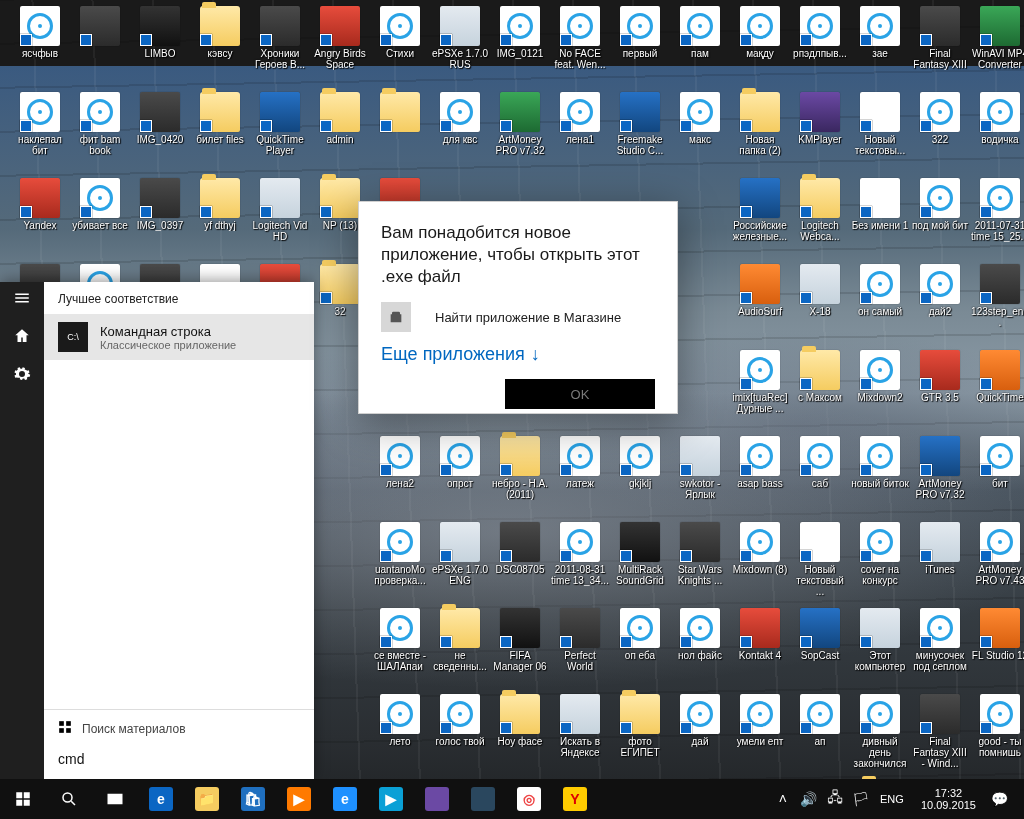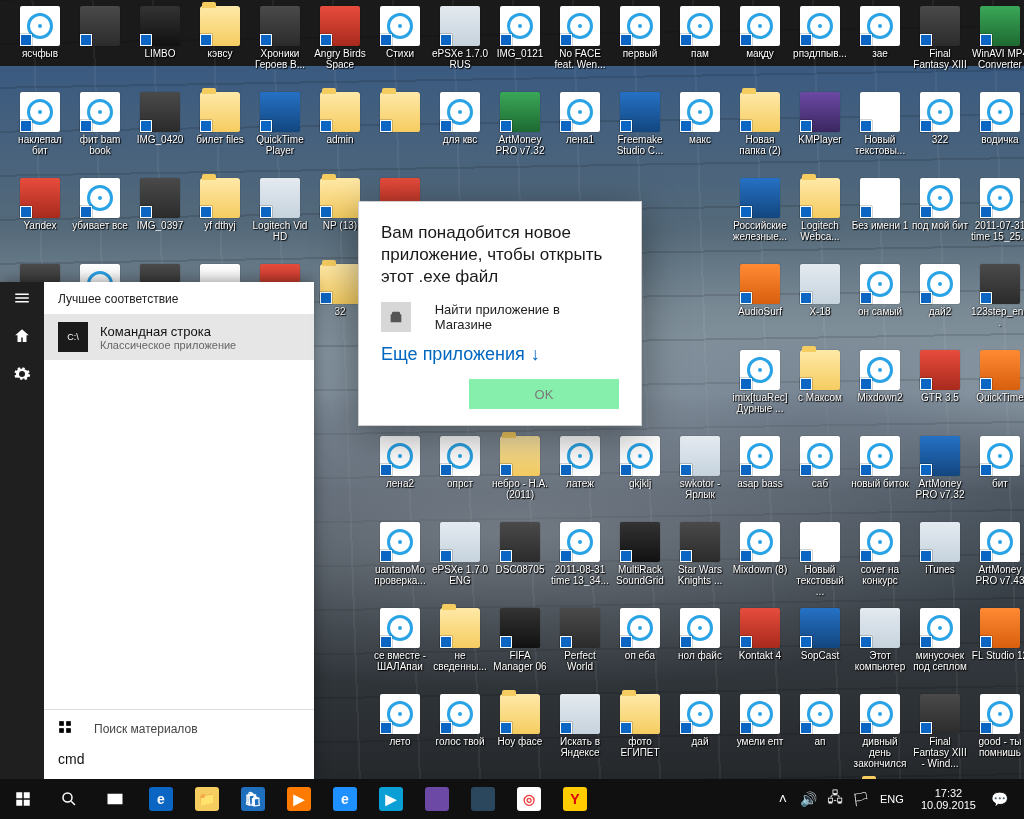--- a/index.html
+++ b/index.html
@@ -67,8 +67,8 @@
   .sp-input { padding:8px 14px 12px; font-size:14px; color:#111; }
 
   
-  .dialog { position:absolute; left:358px; top:201px; width:284px; background:#fff; color:#202020;
-    box-shadow:0 10px 40px rgba(0,0,0,.4); border:1px solid #d0d0d0; padding:20px 22px 16px; }
+  .dialog { position:absolute; left:358px; top:201px; width:320px; background:#fff; color:#202020;
+    box-shadow:0 10px 40px rgba(0,0,0,.4); border:1px solid #d0d0d0; padding:20px 22px 4px; }
   .dialog h2 { font-weight:400; font-size:17px; line-height:22px; margin-bottom:14px; color:#1a1a1a; }
   .dialog .row { display:flex; align-items:center; gap:24px; font-size:13px; margin-bottom:12px; }
   .dialog .store-ic { width:30px; height:30px; background:#d7d7d7; display:flex; align-items:center; justify-content:center; font-size:14px; color:#333; }

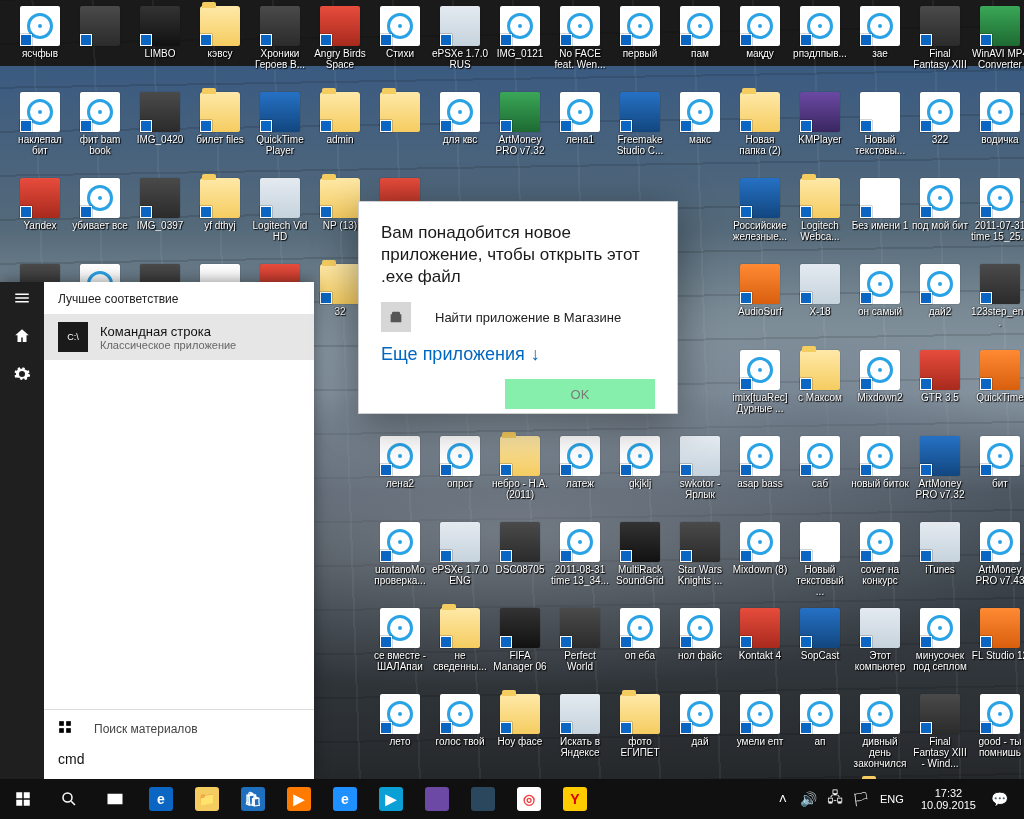--- a/index.html
+++ b/index.html
@@ -74,7 +74,7 @@
   .dialog .store-ic { width:30px; height:30px; background:#d7d7d7; display:flex; align-items:center; justify-content:center; font-size:14px; color:#333; }
   .dialog .more { color:#0067c0; font-size:18px; display:flex; align-items:center; gap:6px; cursor:pointer; margin:6px 0 14px; }
   .dialog .ok { width:150px; height:30px; margin-left:auto; display:flex; align-items:center; justify-content:center;
-    background:#86efac; color:#7a7a7a; font-size:13px; cursor:pointer; }
+    background:#000000; color:#7a7a7a; font-size:13px; cursor:pointer; }
 
   
   .taskbar { position:absolute; left:0; right:0; bottom:0; height:40px; background:#101010; display:flex; align-items:stretch; }

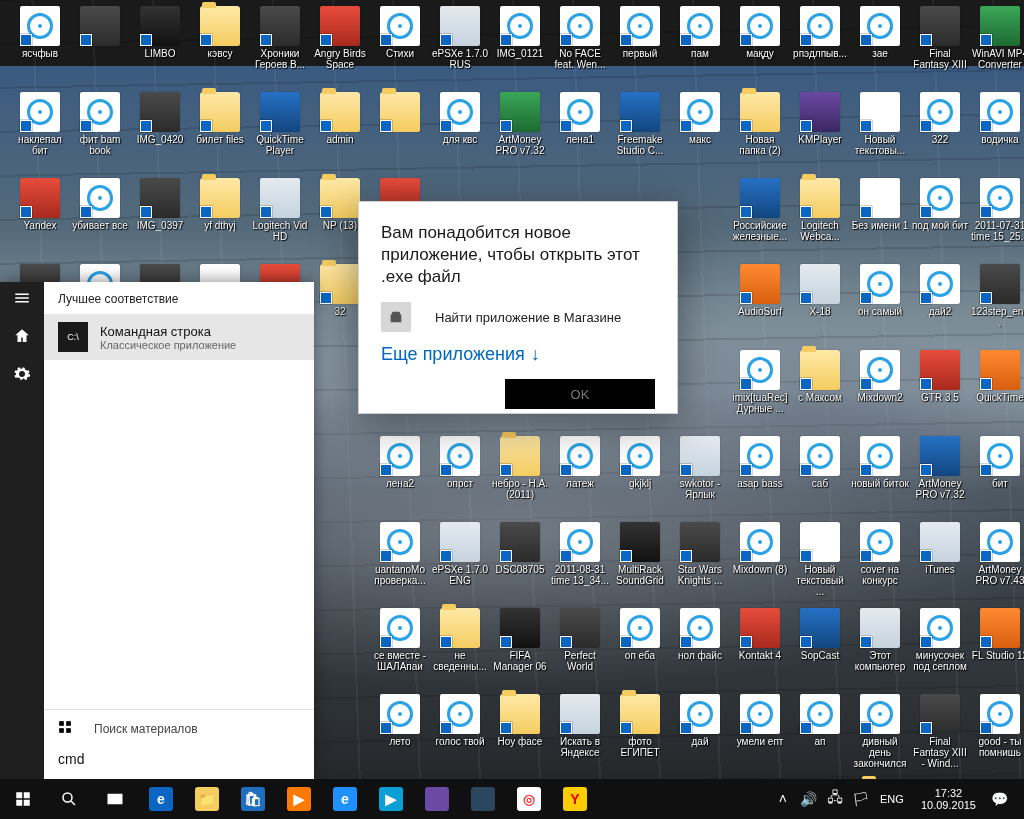--- a/index.html
+++ b/index.html
@@ -63,7 +63,7 @@
   .sp-result .t1 { font-size:13px; color:#111; }
   .sp-result .t2 { font-size:11px; color:#666; }
   .sp-fill { flex:1; }
-  .sp-foot { border-top:1px solid #ddd; padding:10px 14px 6px; font-size:12px; color:#444; display:flex; align-items:center; gap:22px; }
+  .sp-foot { border-top:1px solid #ddd; padding:10px 14px 6px; font-size:12px; color:#444; display:flex; align-items:center; gap:10px; }
   .sp-input { padding:8px 14px 12px; font-size:14px; color:#111; }
 
   

